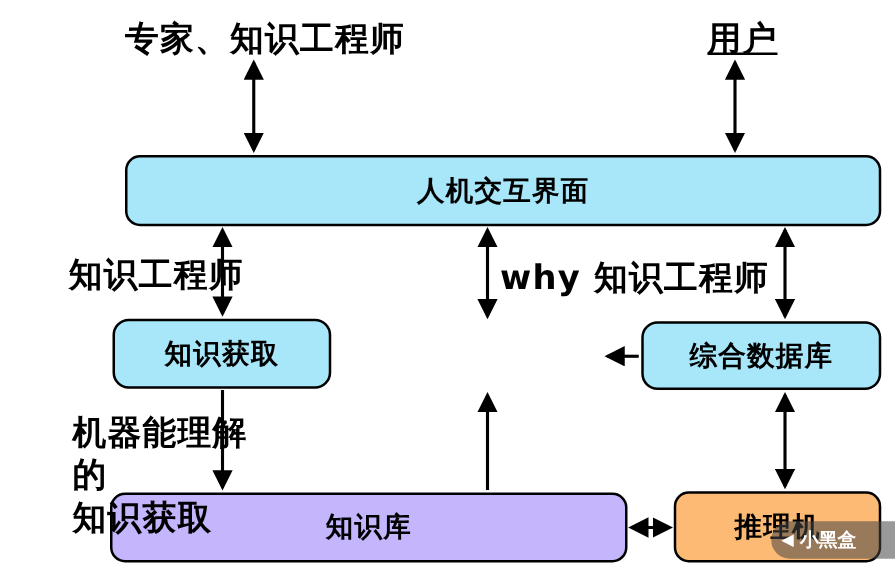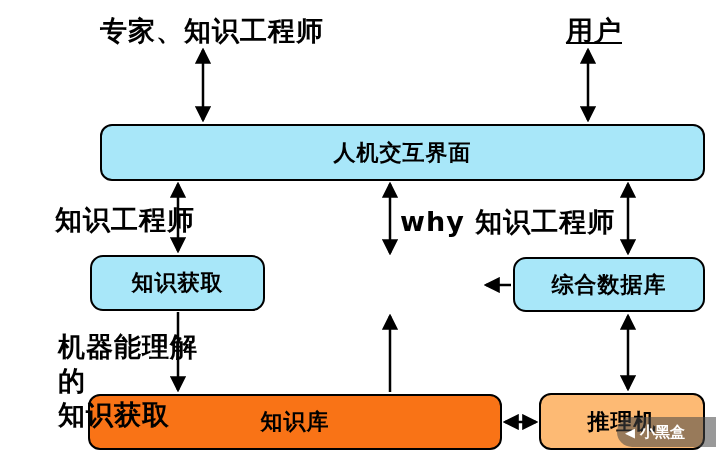--- a/index.html
+++ b/index.html
@@ -114,7 +114,7 @@
 
   <div class="box" style="left:513px; top:257px; width:192px; height:55px; background:#A8E7F9;border-radius:13px;">综合数据库</div>
 
-  <div class="box" style="left:88px; top:394px; width:414px; height:56px; background:#f97316;">知识库</div>
+  <div class="box" style="left:88px; top:394px; width:414px; height:56px; background:#c4b5fd;">知识库</div>
 
   <div class="box" style="left:539px; top:393px; width:166px; height:57px; background:#fdba74;">推理机</div>
 

